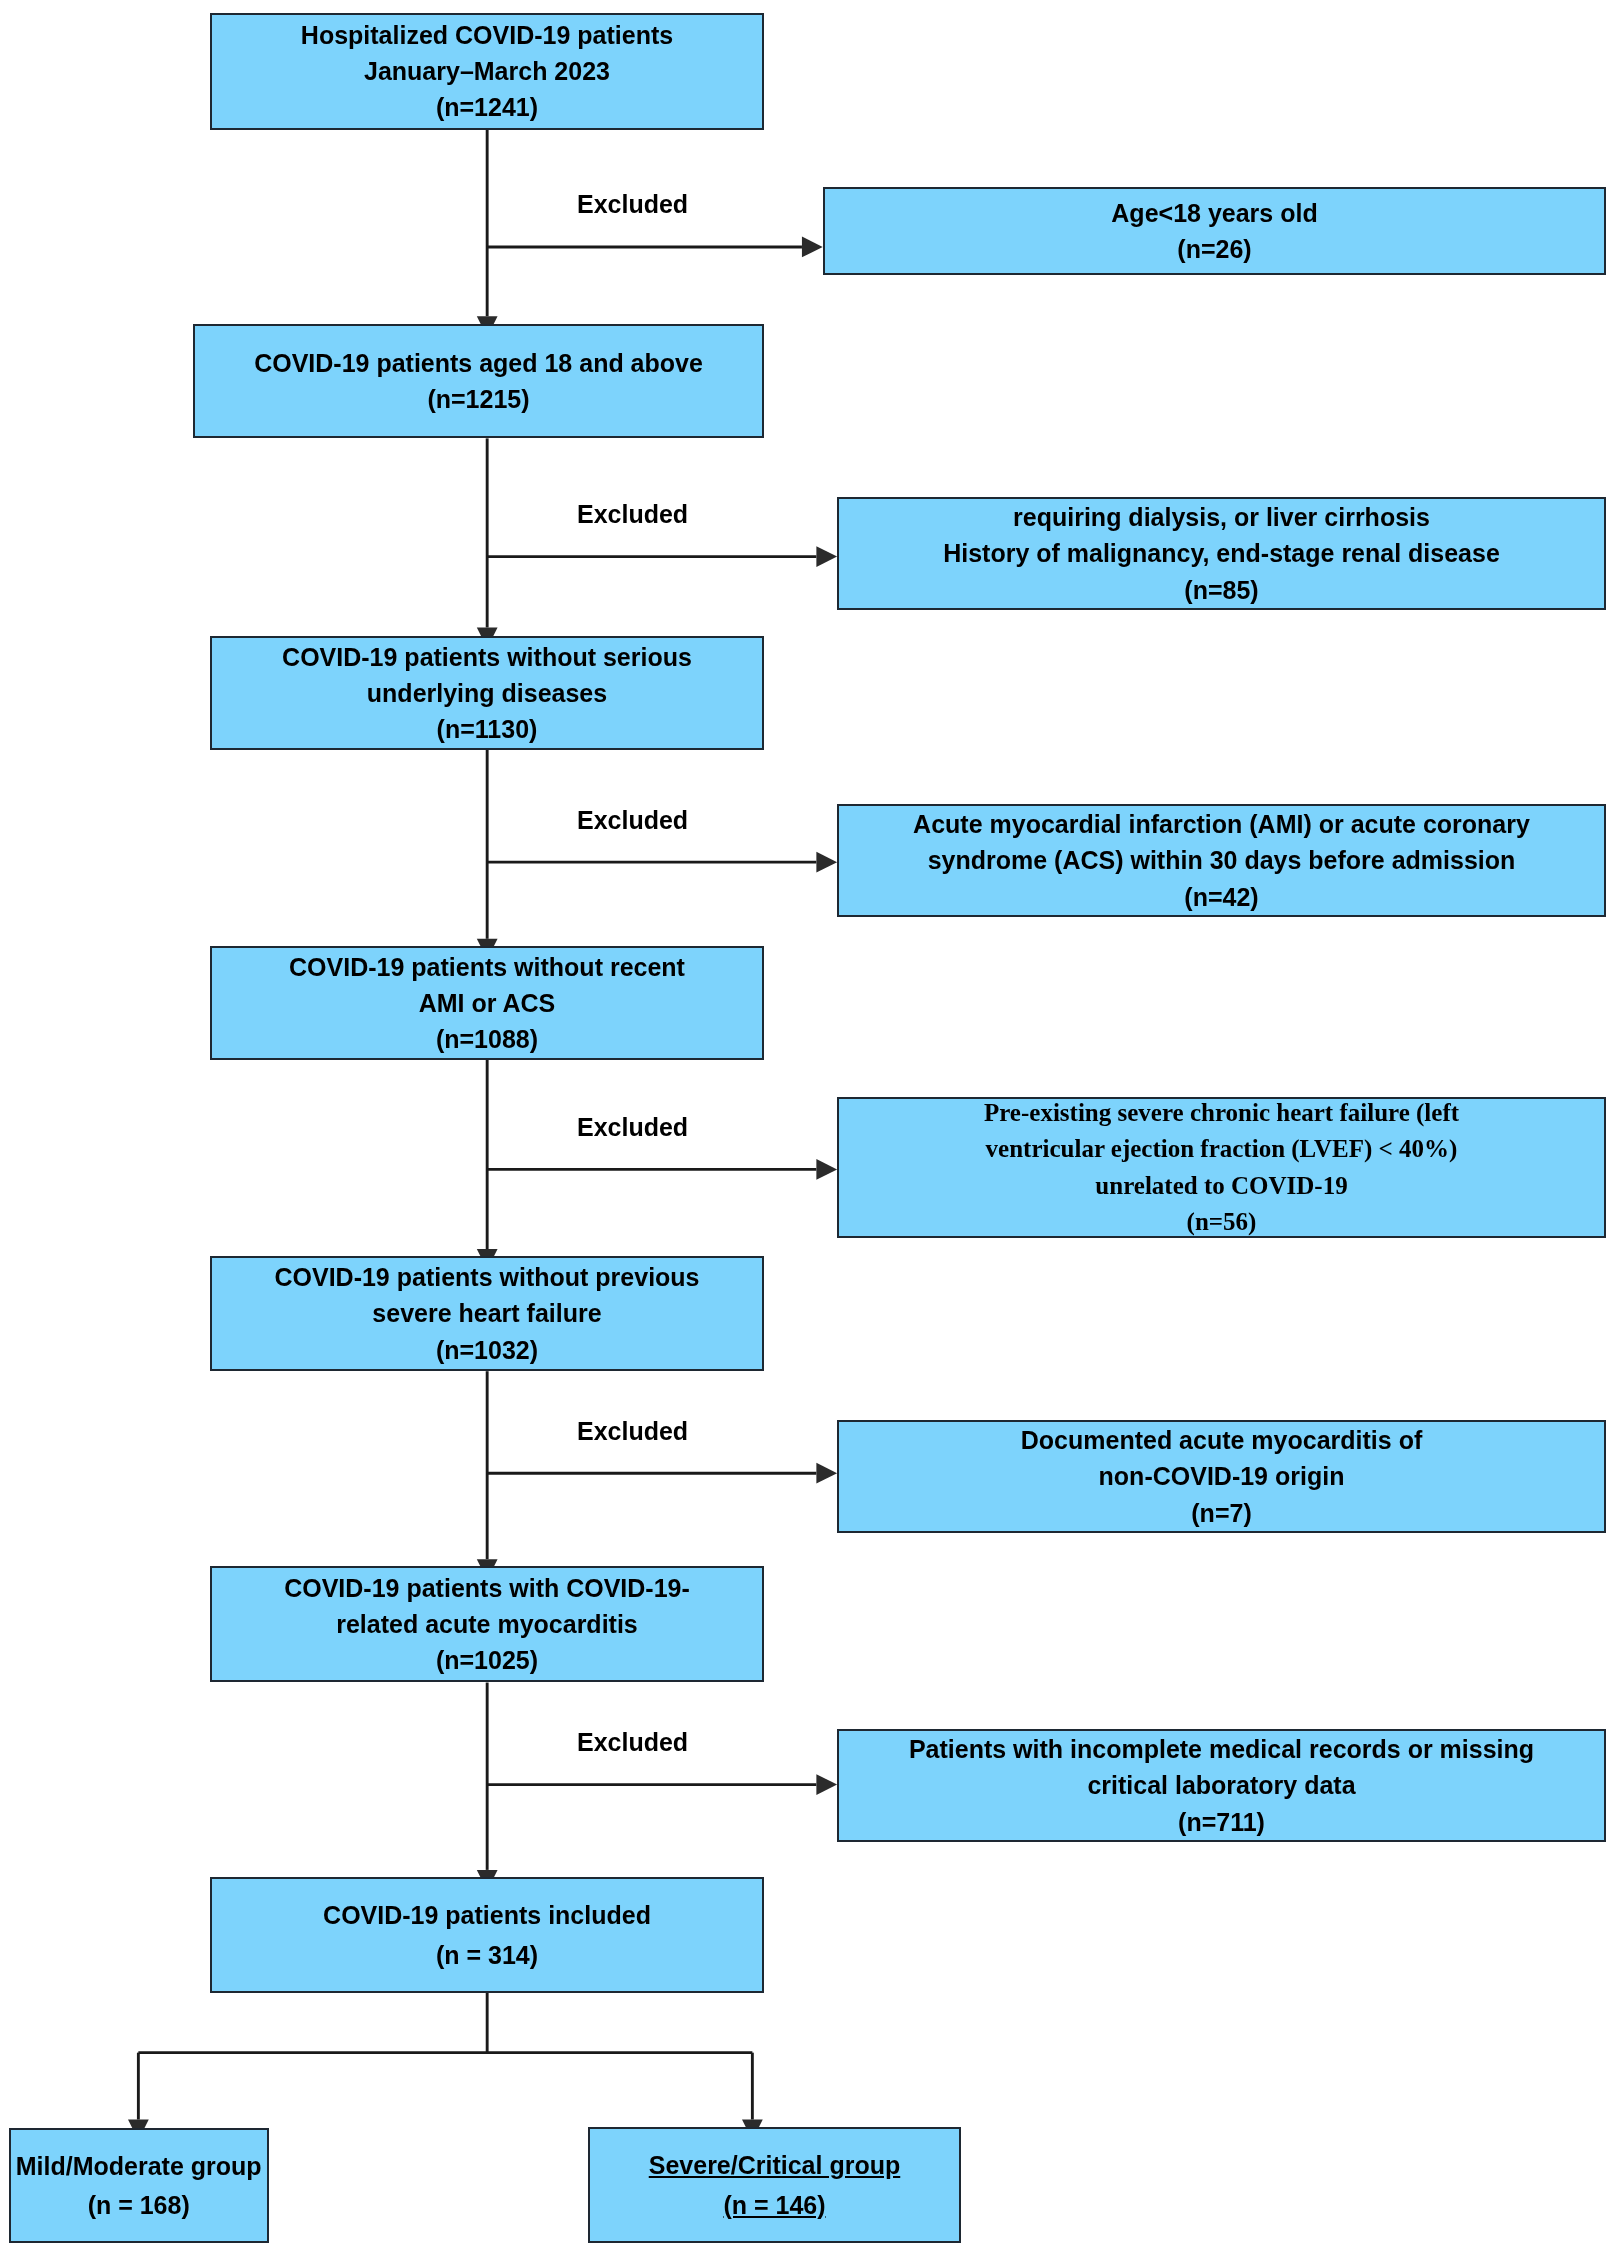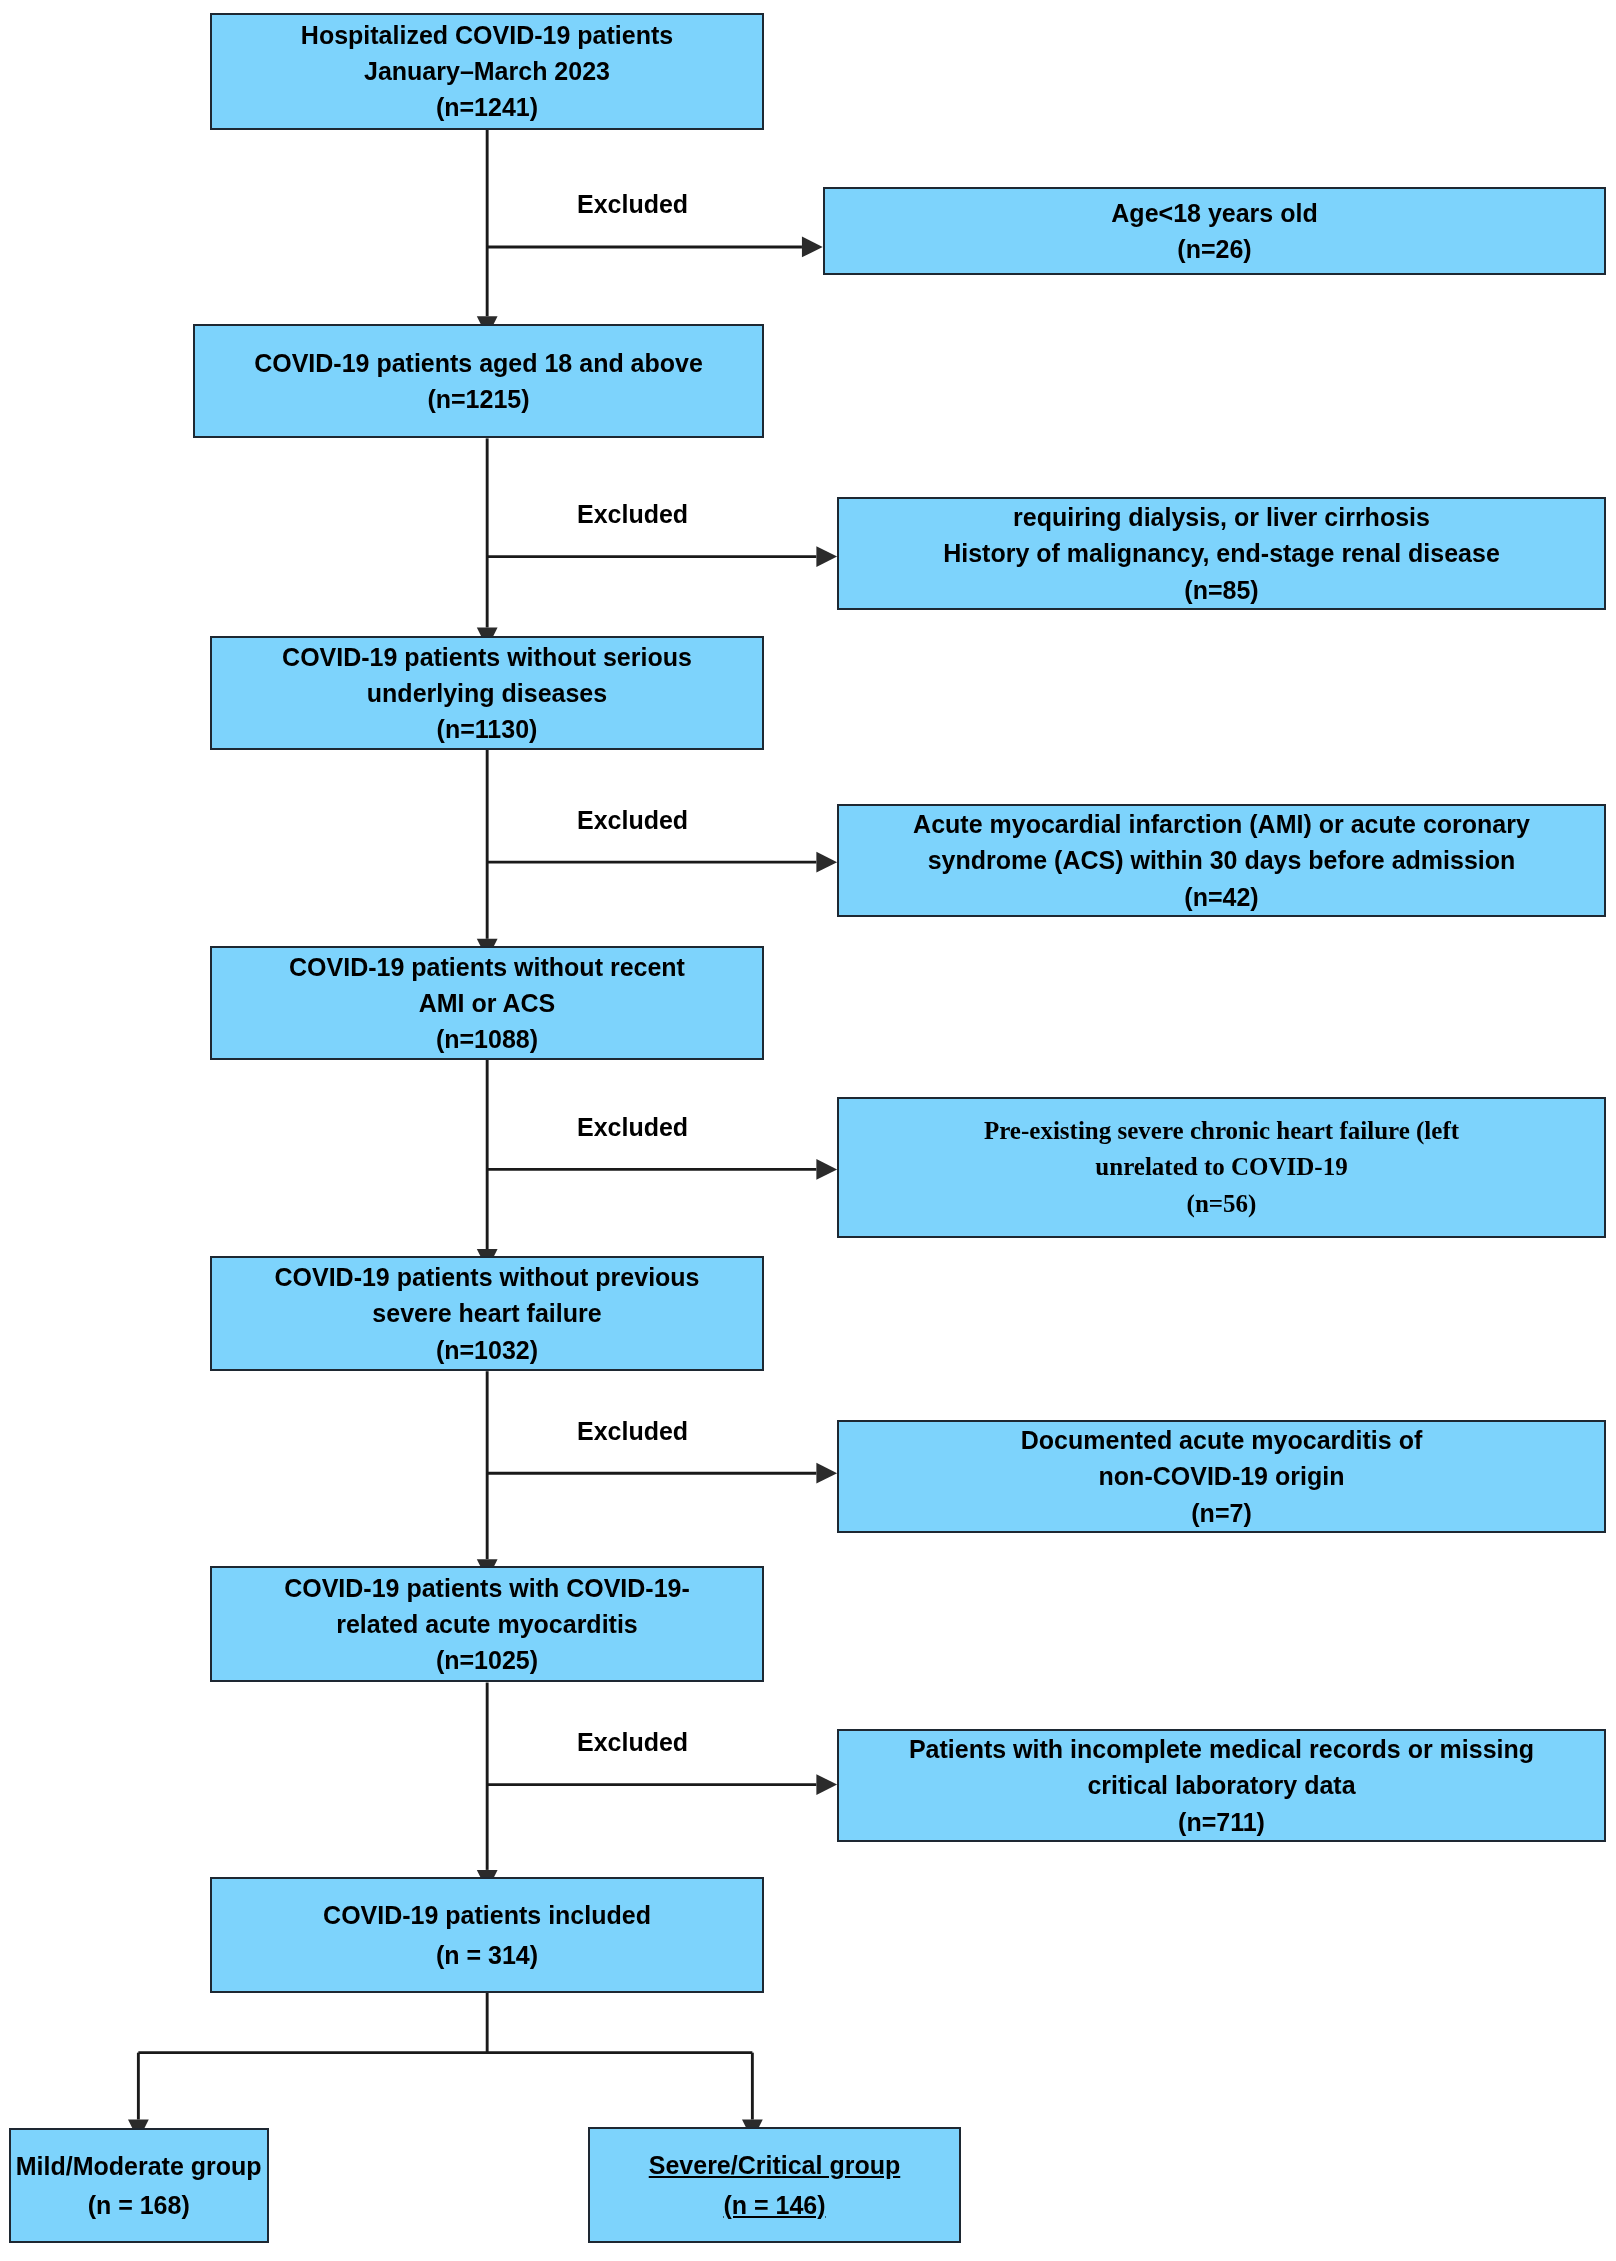--- a/index.html
+++ b/index.html
@@ -161,6 +161,7 @@
 
   <div class="box" style="left:837px; top:1097px; width:769px; height:141px;font-family:Liberation Serif, serif;">
     <span class="ln">Pre-existing severe chronic heart failure (left</span>
+    <span class="ln">ventricular ejection fraction (LVEF) &lt; 40%)</span>
     <span class="ln">unrelated to COVID-19</span>
     <span class="ln">(n=56)</span>
   </div>

